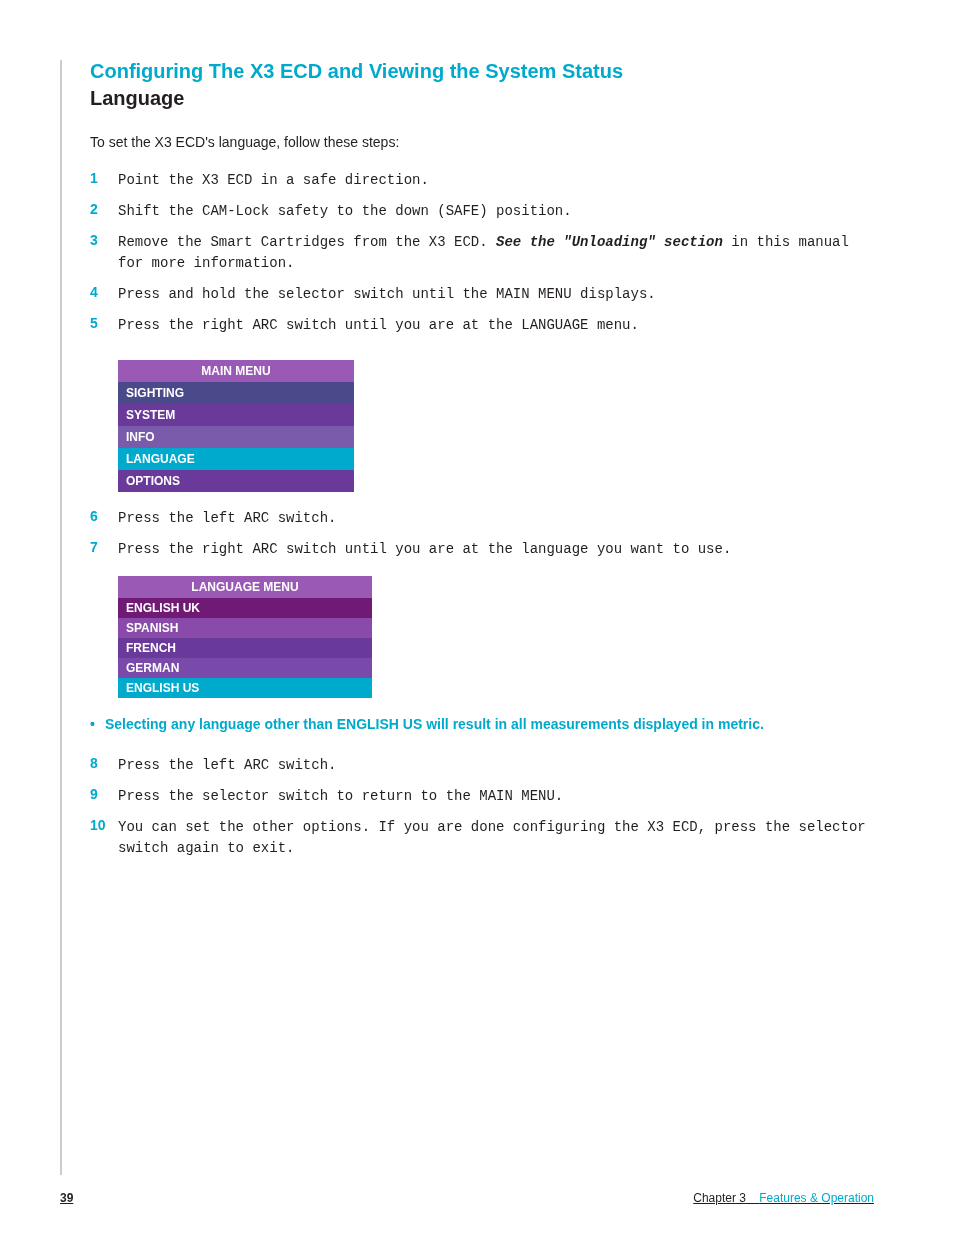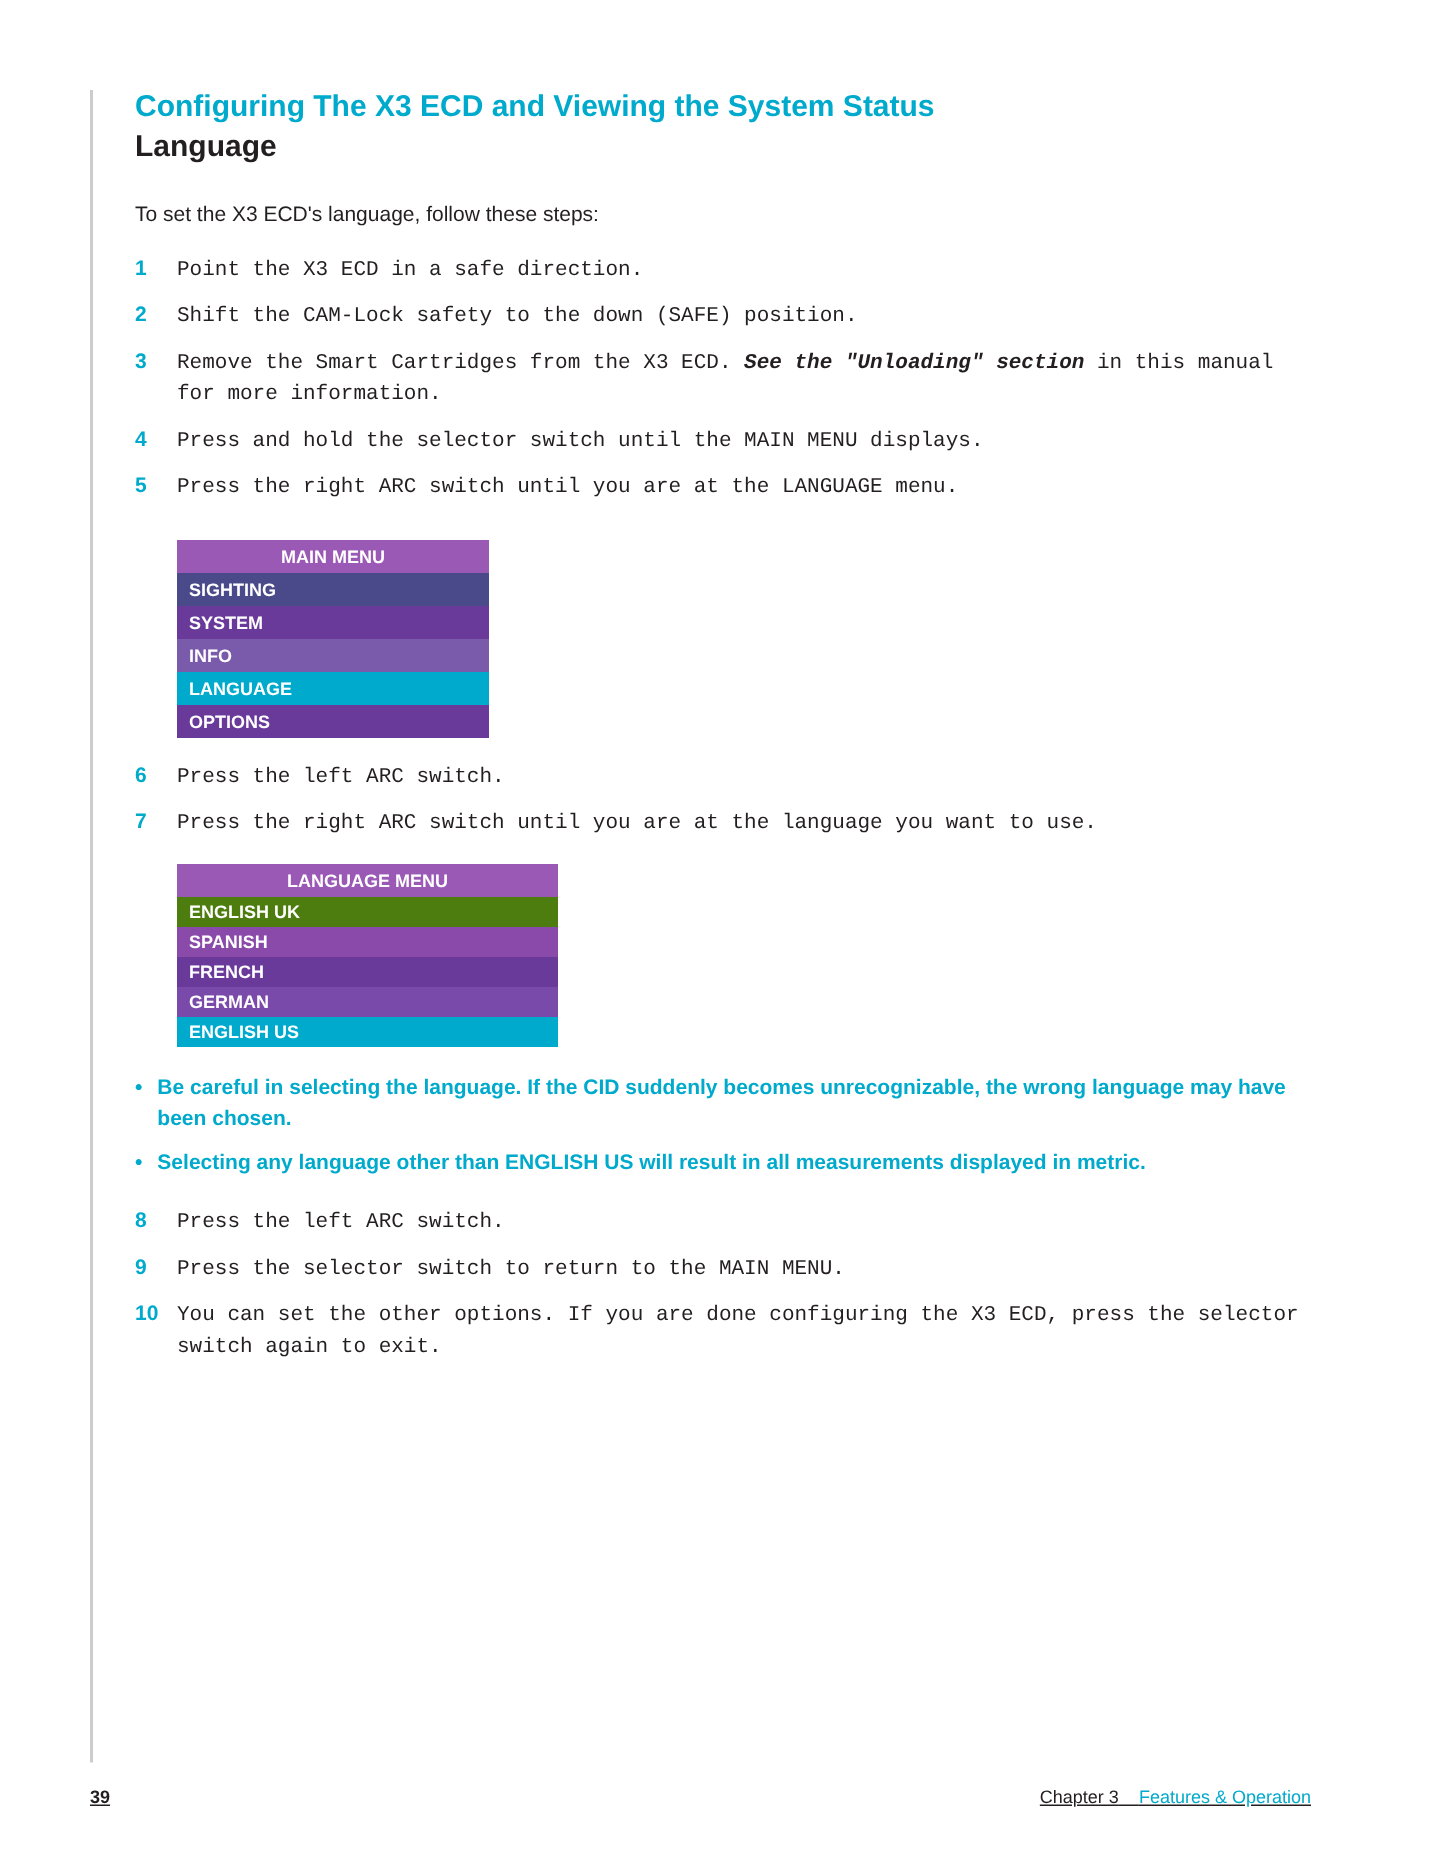--- a/index.html
+++ b/index.html
@@ -63,7 +63,7 @@
       font-weight: bold;
     }
     .menu-table {
-      width: 208px;
+      width: 236px;
       border-collapse: collapse;
       margin: 24px 0 16px 28px;
     }

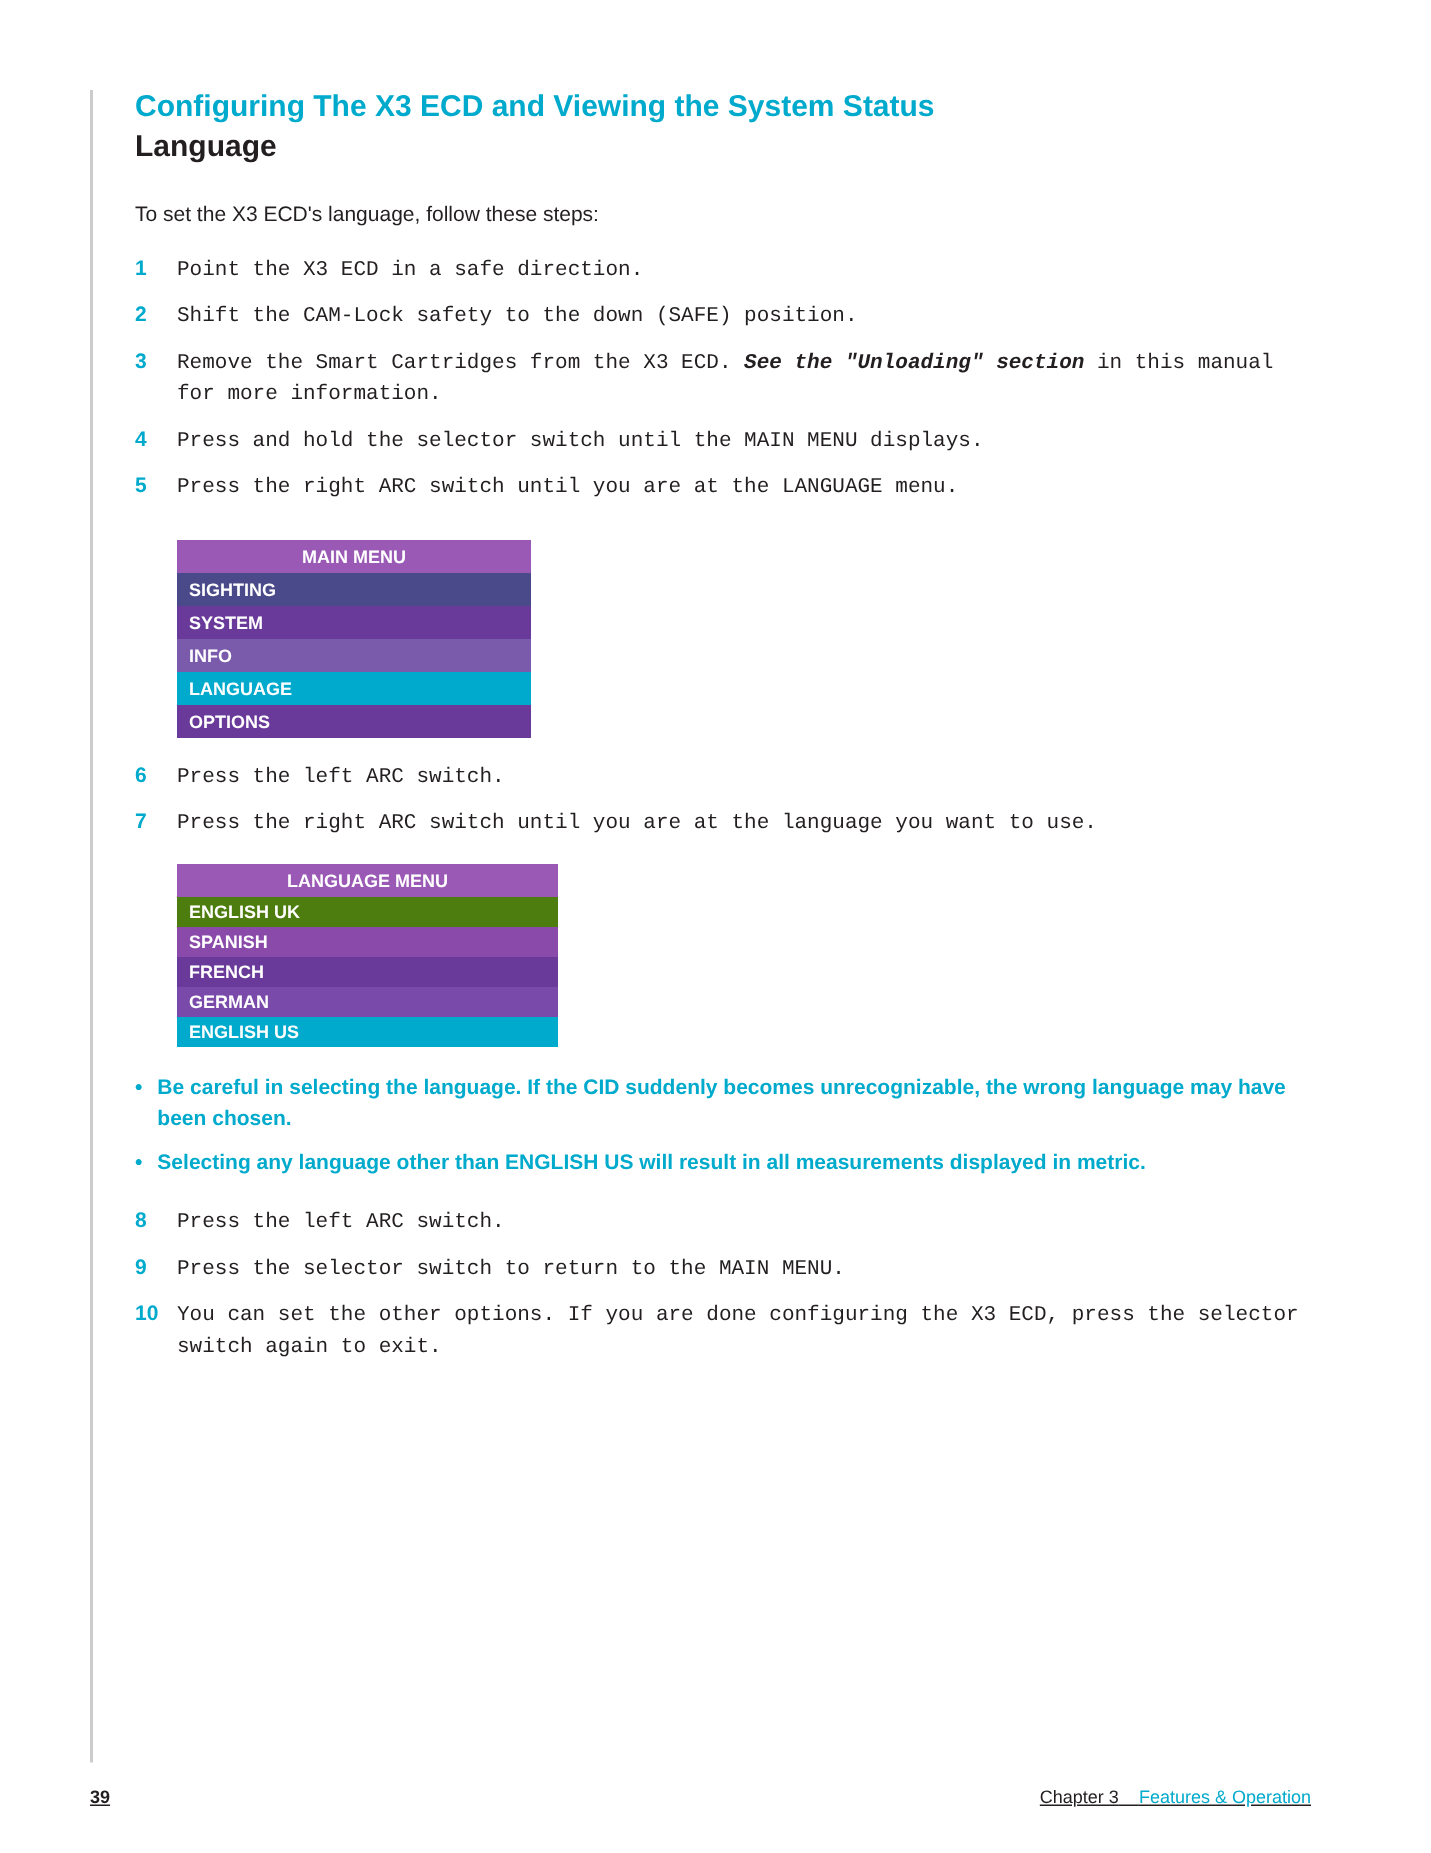--- a/index.html
+++ b/index.html
@@ -106,7 +106,7 @@
       padding: 3px 8px;
       color: white;
     }
-    .lang-english-uk { background: #4d7c0f; margin-top: 40px; }
+    .lang-english-uk { background: #701a75; margin-top: 40px; }
     .lang-spanish { background: #8a4aaa; }
     .lang-french { background: #6a3a9a; }
     .lang-german { background: #7a4aaa; }

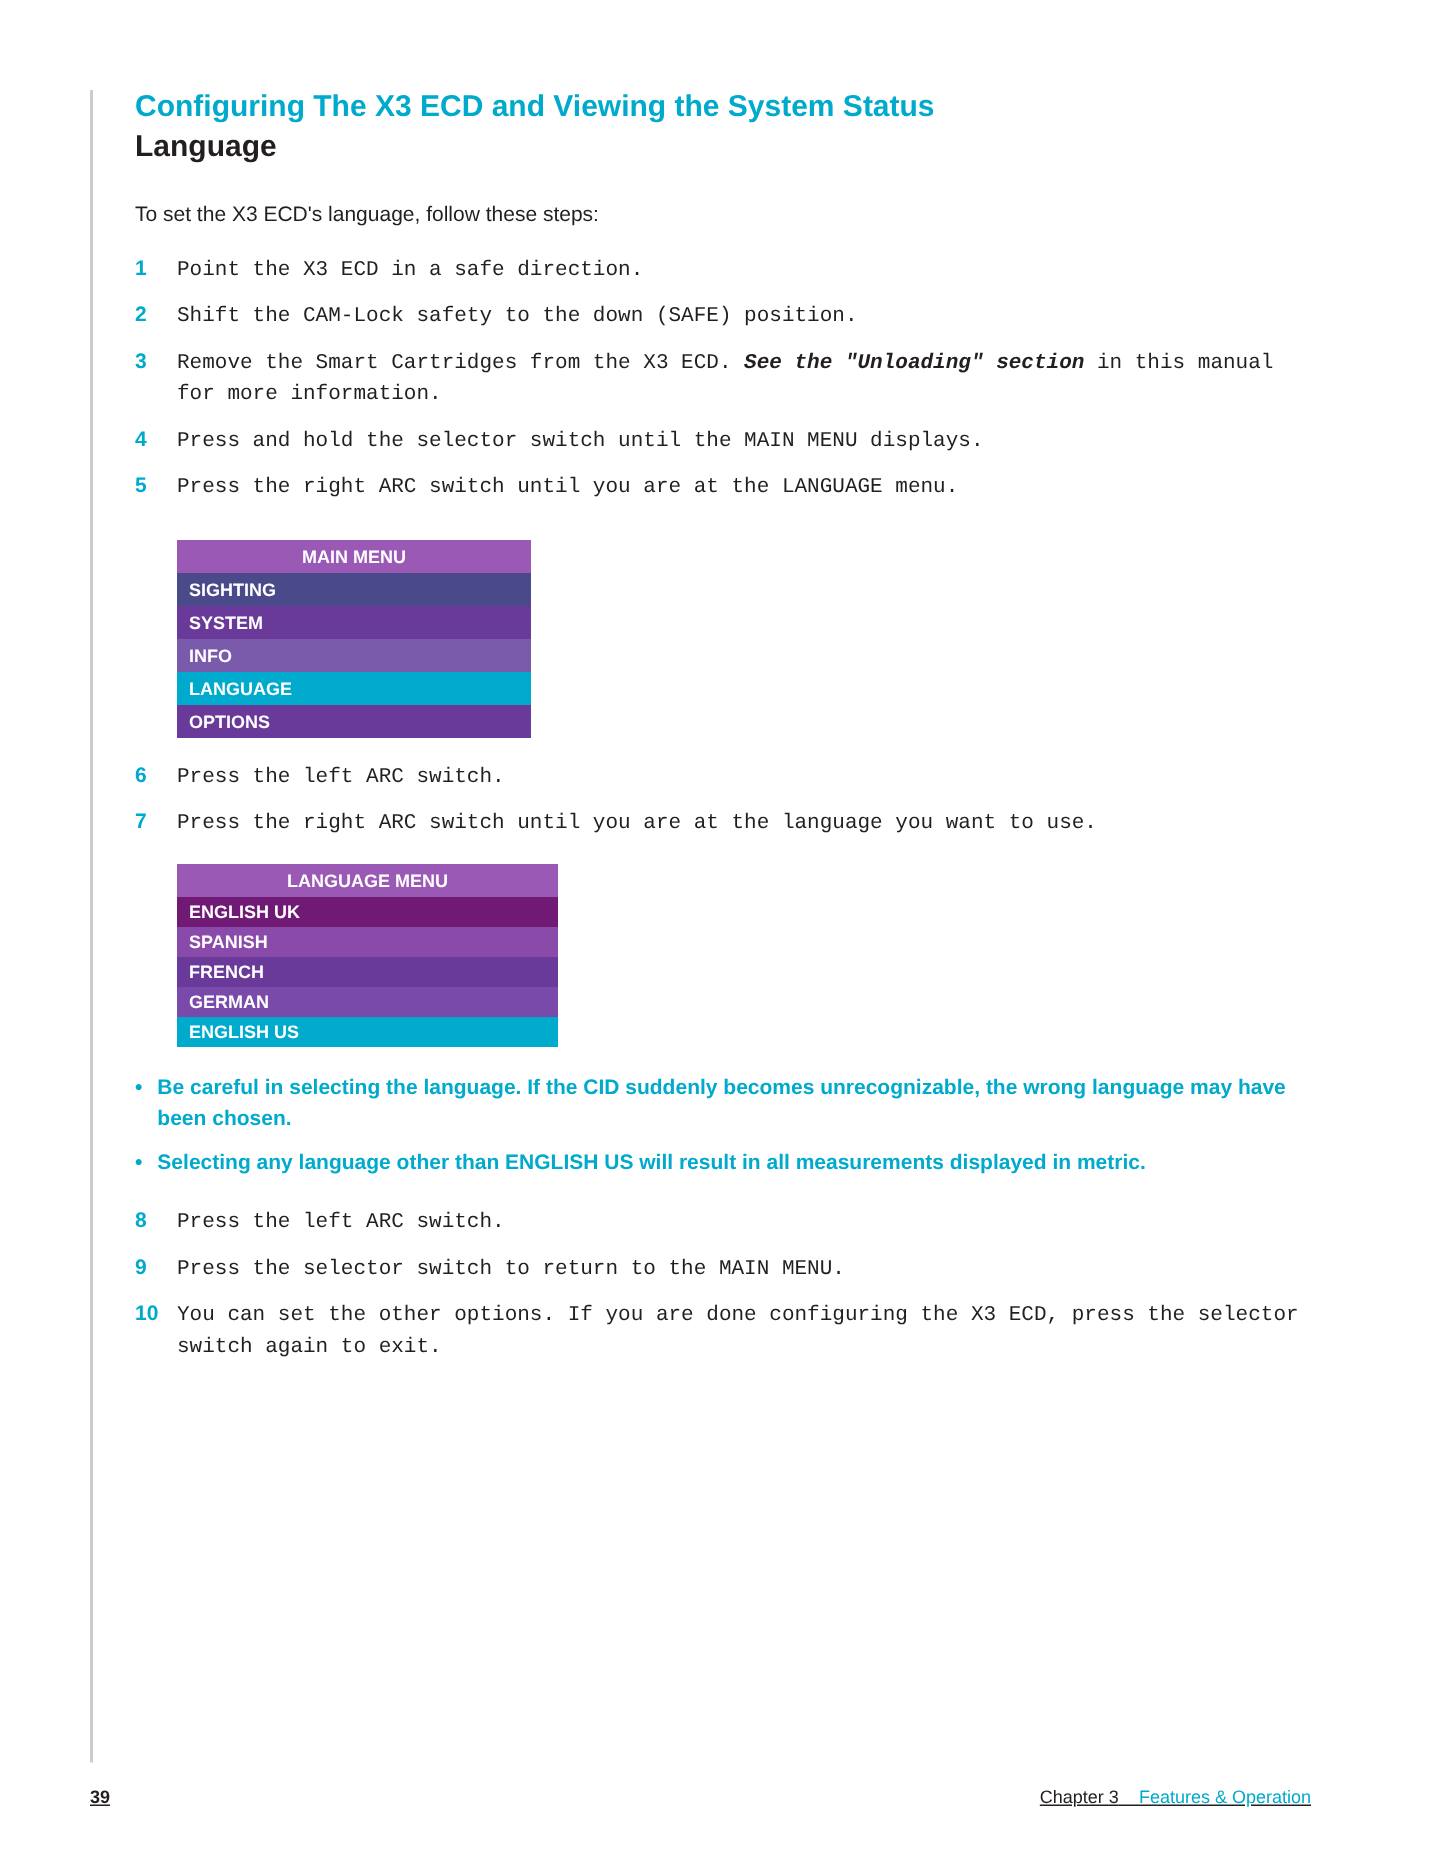--- a/index.html
+++ b/index.html
@@ -264,9 +264,6 @@
   <div class="notes-section">
     <ul class="notes-list">
       <li>
-        <span>Be careful in selecting the language. If the CID suddenly becomes unrecognizable, the wrong language may have been chosen.</span>
-      </li>
-      <li>
         <span>Selecting any language other than ENGLISH US will result in all measurements displayed in metric.</span>
       </li>
     </ul>

